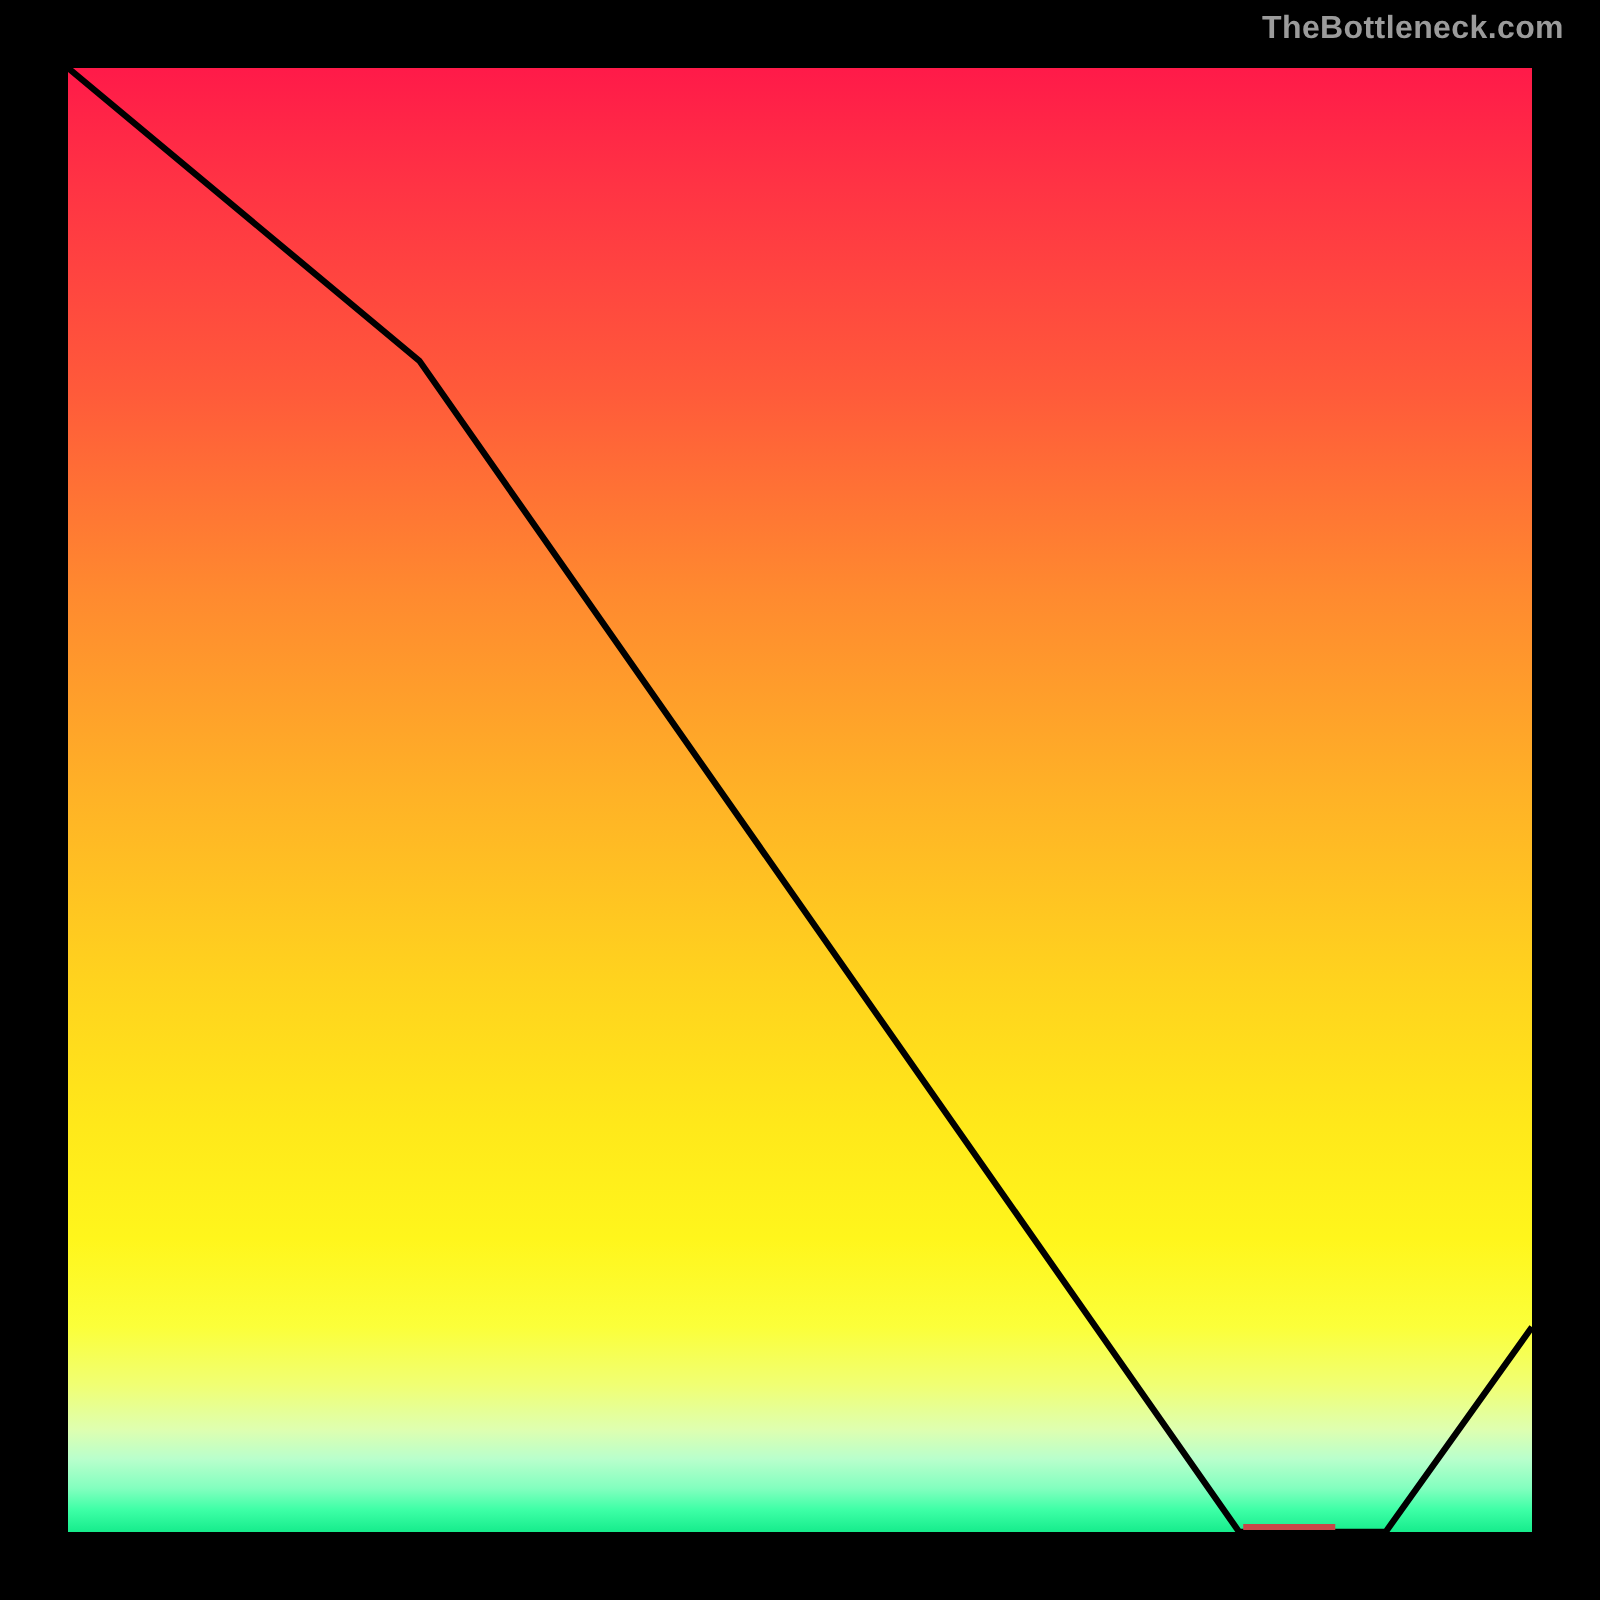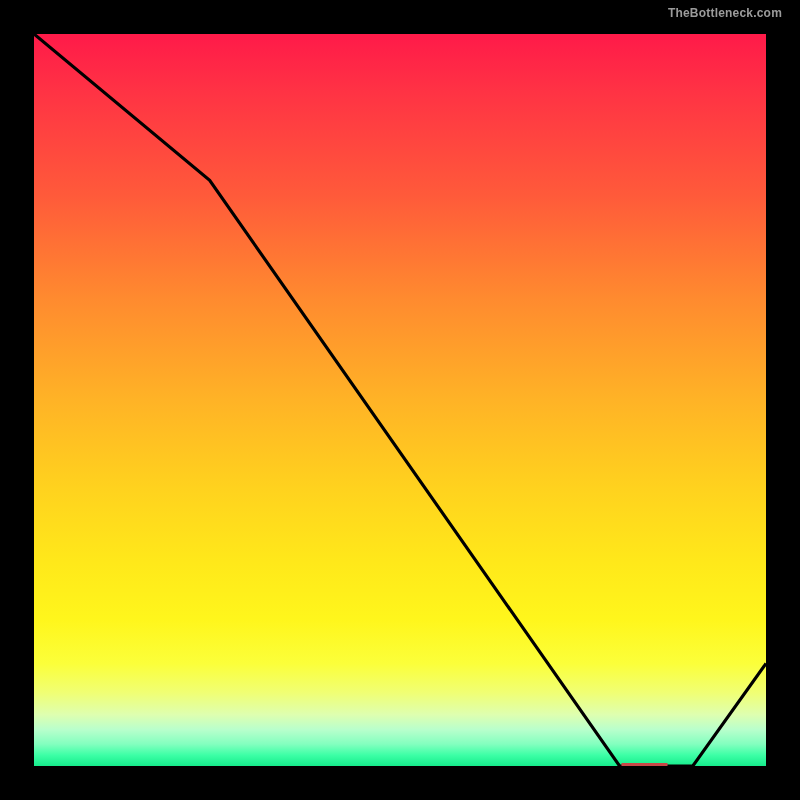--- a/index.html
+++ b/index.html
@@ -21,7 +21,7 @@
     top: 6px;
     right: 18px;
     color: #9b9b9b;
-    font-size: 12px;
+    font-size: 16px;
     font-weight: 600;
     letter-spacing: 0.2px;
   }

